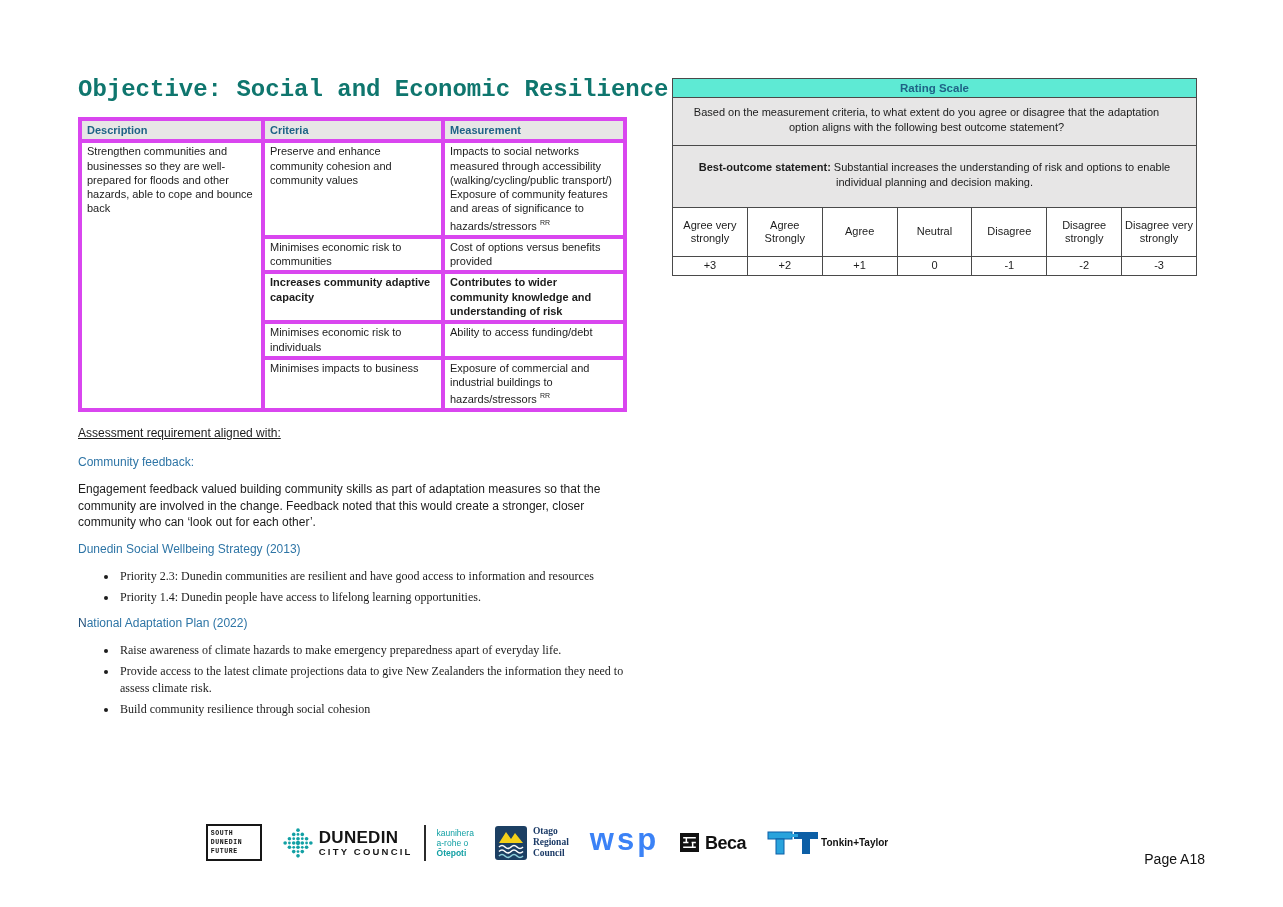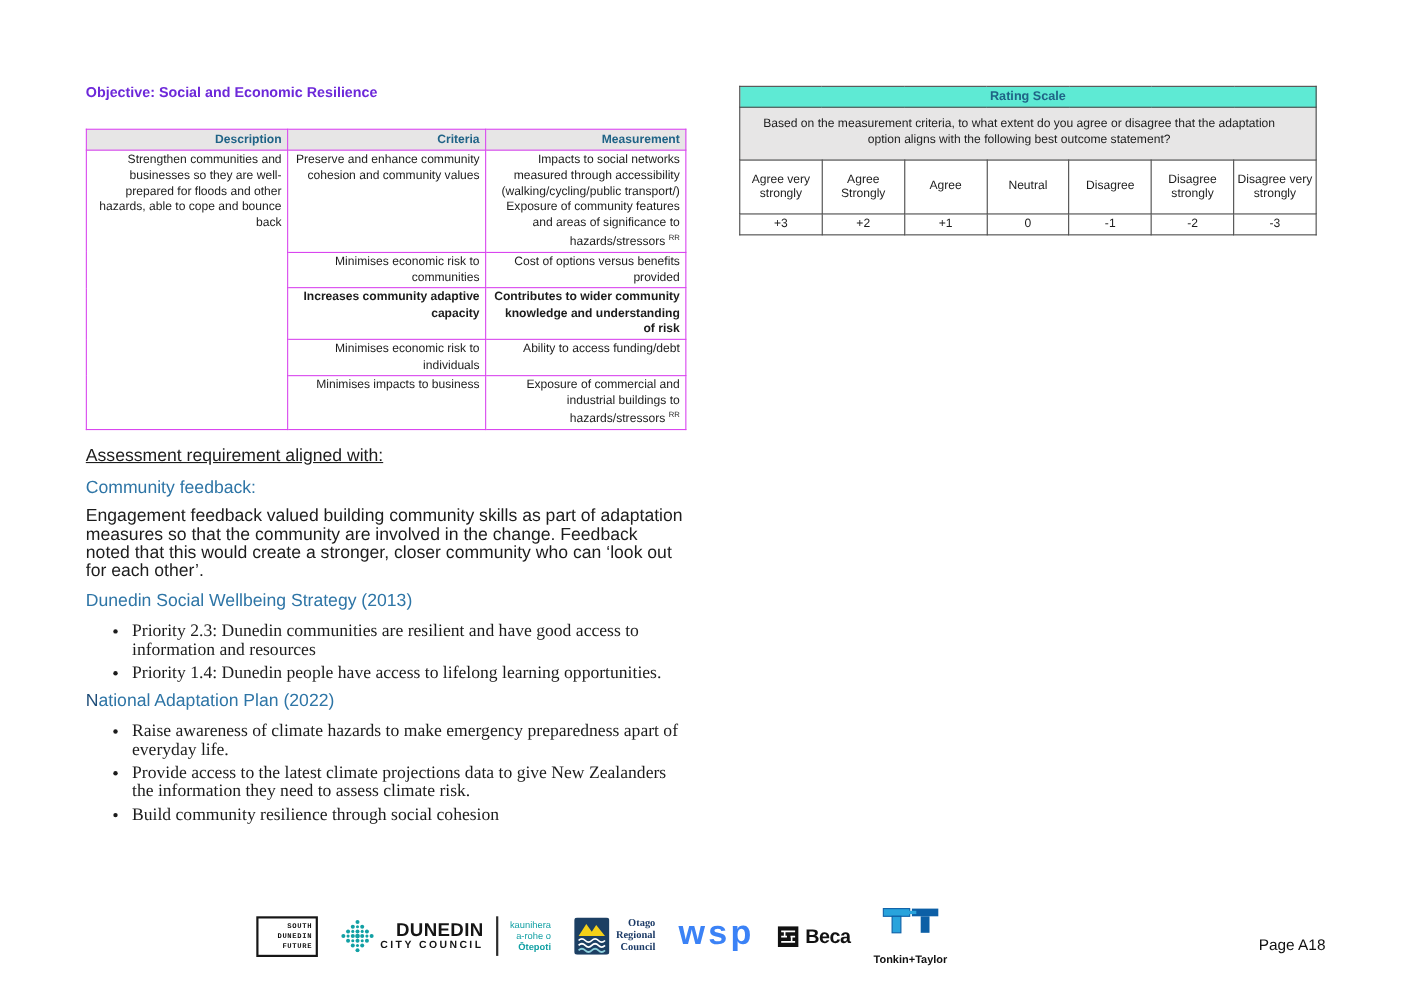--- a/index.html
+++ b/index.html
@@ -7,7 +7,7 @@
         font-family:"Liberation Sans",sans-serif;color:#1c1c1c;}
 
   
-  .doc-title{position:absolute;left:78px;top:76px;font-size:13px;font-weight:600;color:#6d28d9;}
+  .doc-title{position:absolute;left:78px;top:76px;font-size:24px;font-weight:600;color:#0f766e;font-family:Liberation Mono, monospace;}
 
   
   table{border-collapse:collapse;}

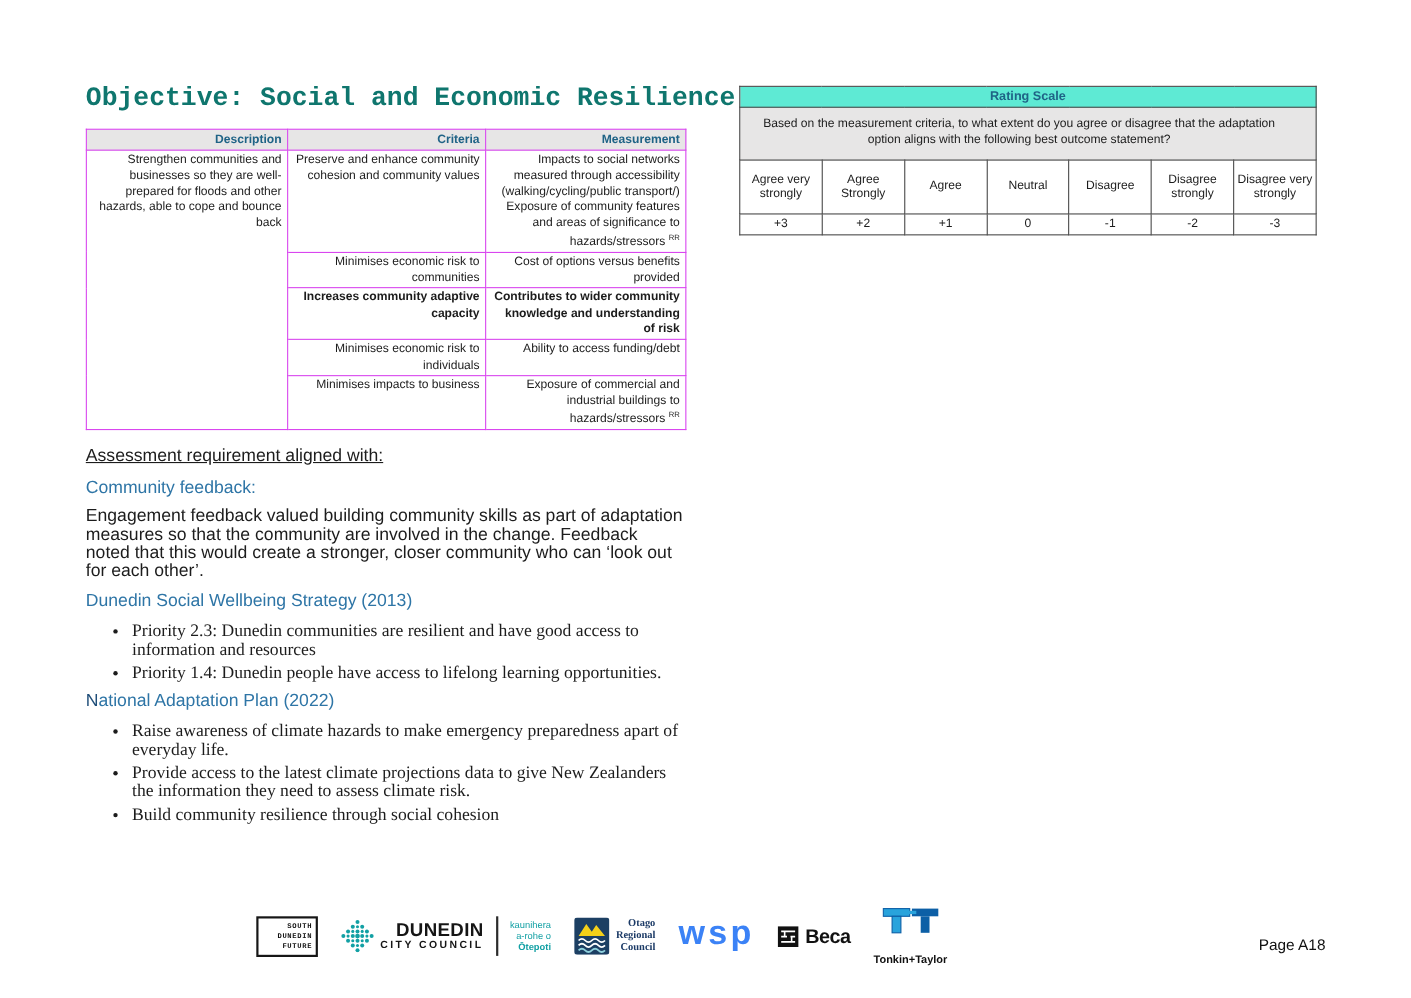--- a/index.html
+++ b/index.html
@@ -12,7 +12,7 @@
   
   table{border-collapse:collapse;}
   .criteria-table{position:absolute;left:78px;top:117px;width:545px;font-size:11px;line-height:14.3px;table-layout:fixed;}
-  .criteria-table td,.criteria-table th{border:1px solid #d946ef;vertical-align:top;text-align:right;padding:1px 5px 2px 5px;}
+  .criteria-table td,.criteria-table th{border:4px solid #d946ef;vertical-align:top;text-align:left;padding:1px 5px 2px 5px;}
   .criteria-table th{background:#E7E6E6;color:#1F6386;font-weight:700;padding:2px 5px;}
   .criteria-table .bold{font-weight:700;}
   .criteria-table sup{font-size:7px;}

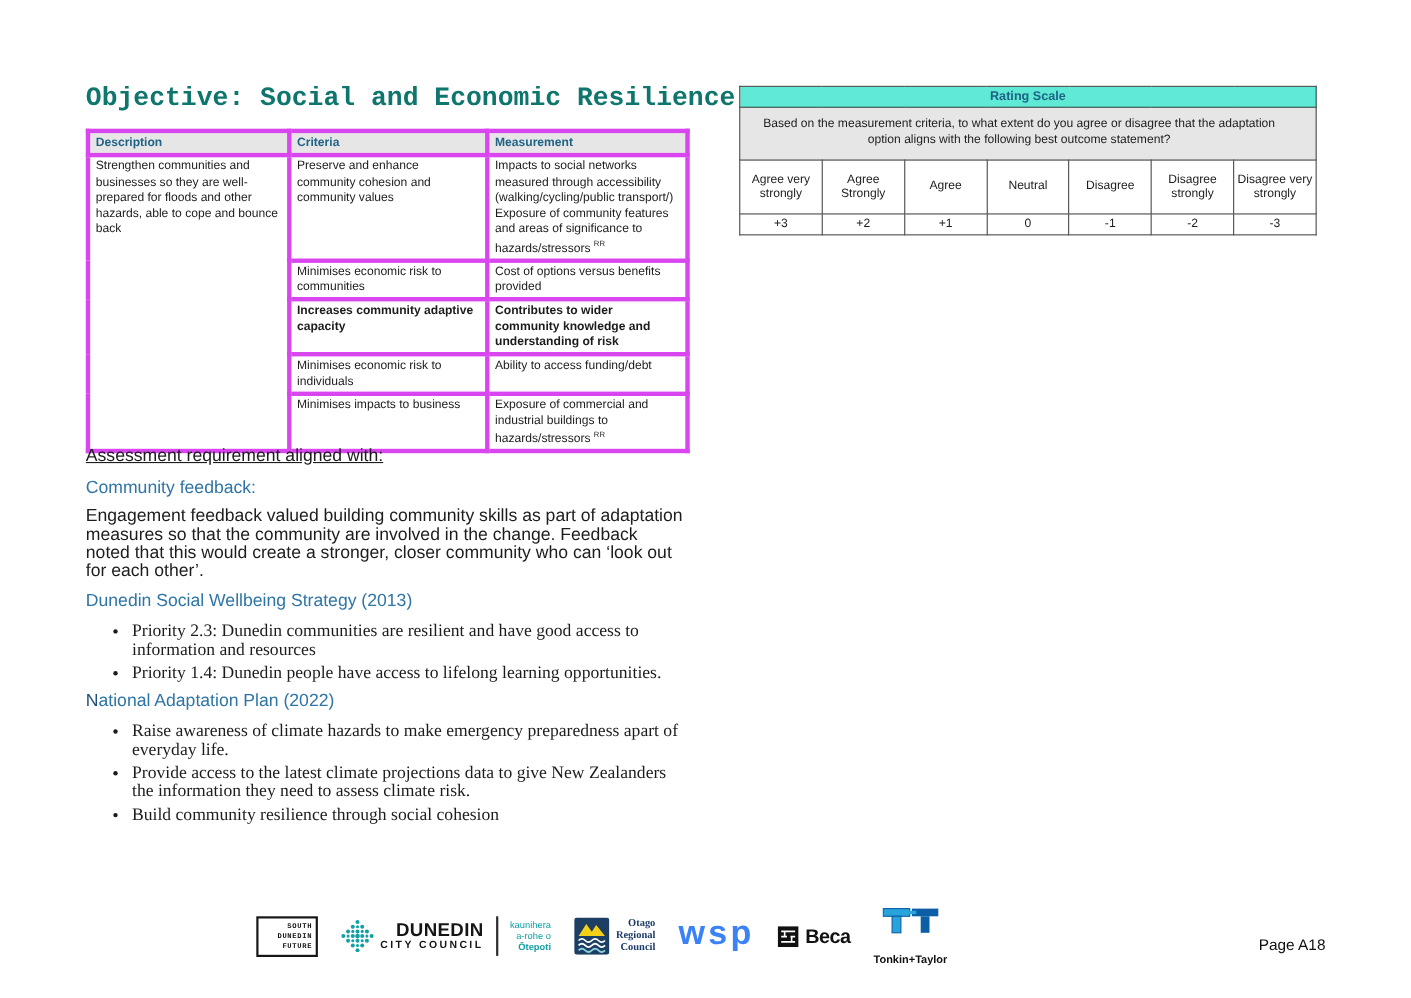--- a/index.html
+++ b/index.html
@@ -116,6 +116,9 @@
       </tr>
       <tr>
         <td colspan="7" class="rt-question">Based on the measurement criteria, to what extent do you agree or disagree that the adaptation option aligns with the following best outcome statement?</td>
+      </tr>
+      <tr>
+        <td colspan="7" class="rt-outcome"><b>Best-outcome statement:</b><span> Substantial increases the understanding of risk and options to enable individual planning and decision making.</span></td>
       </tr>
       <tr class="rt-labels" id="rt-labels">
           <td>Agree very strongly</td>

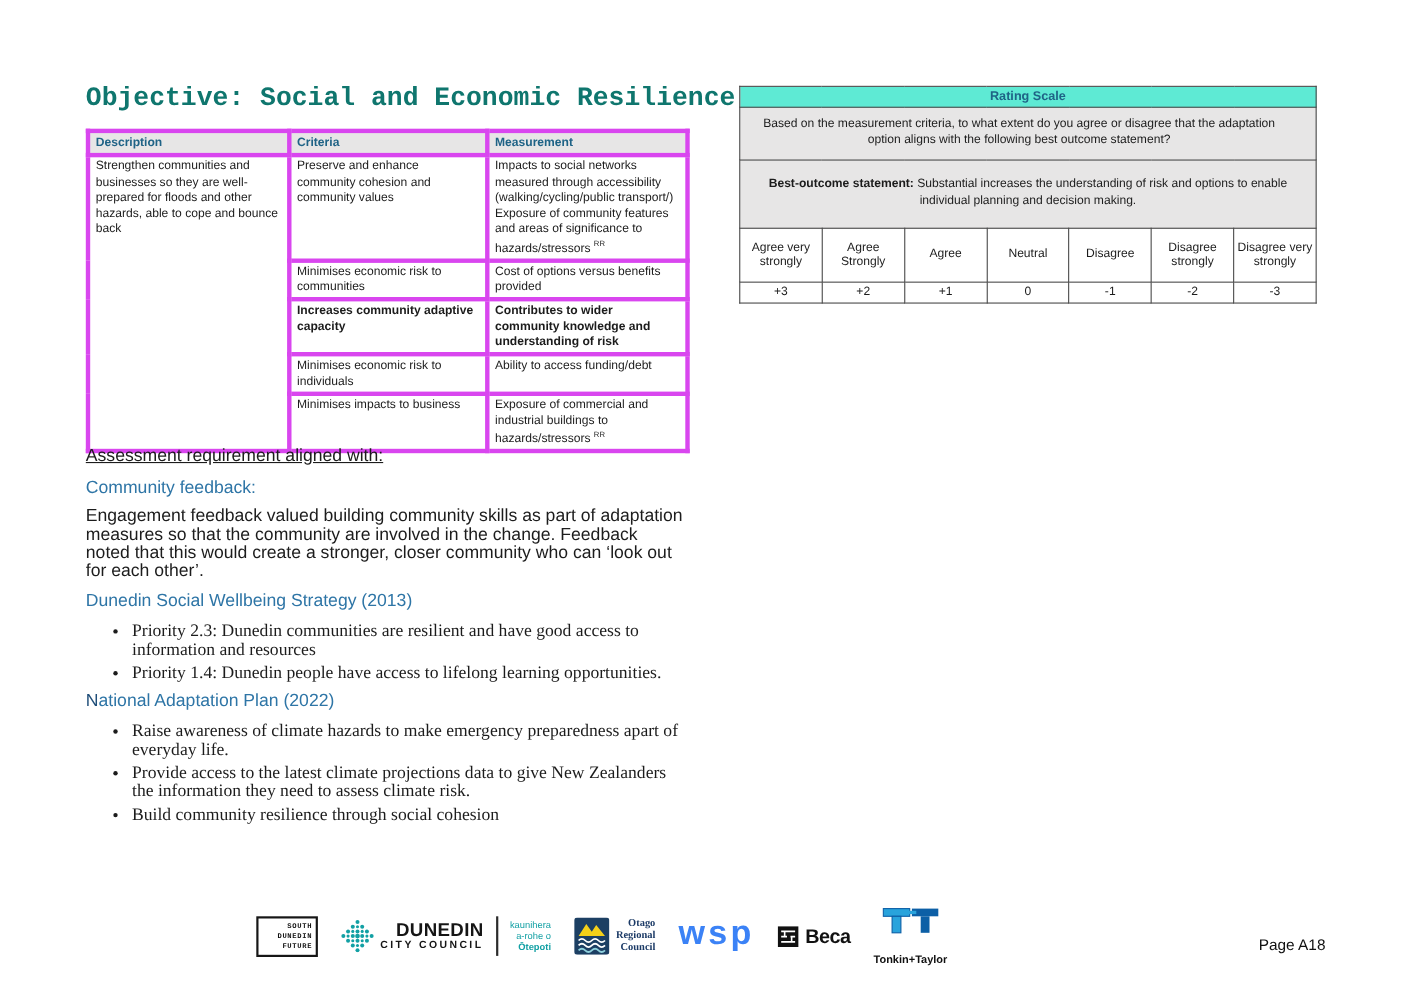--- a/index.html
+++ b/index.html
@@ -27,7 +27,7 @@
   .rt-values td{padding:2px 2px 4px 2px;}
 
   
-  .content{position:absolute;left:78px;top:407px;width:566px;font-size:16px;line-height:15px;}
+  .content{position:absolute;left:78px;top:426px;width:566px;font-size:12px;line-height:15px;}
   .assess-h{text-decoration:underline;margin:0 0 14px 0;}
   .link-h{color:#2E75A6;margin:0 0 11px 0;}
   .dark-first::first-letter{color:#1F4E79;}

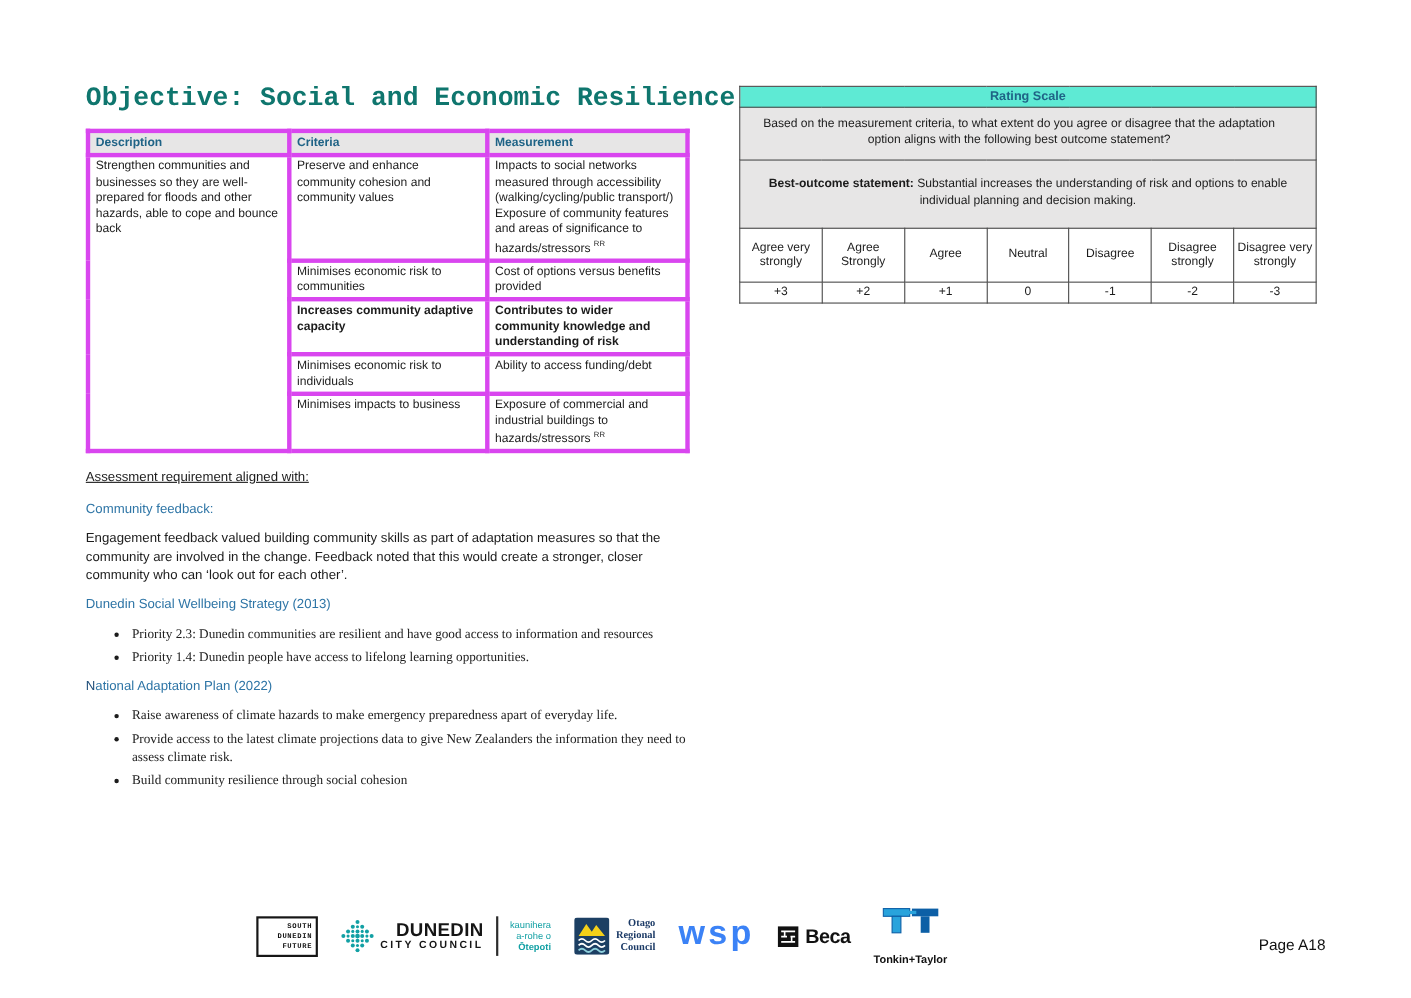--- a/index.html
+++ b/index.html
@@ -36,7 +36,7 @@
   .content li{margin-bottom:4px;line-height:17px;max-width:508px;padding-left:2px;}
 
   
-  .footer{position:absolute;left:0;top:824px;width:1094px;display:flex;justify-content:center;align-items:center;gap:21px;text-align:right;}
+  .footer{position:absolute;left:0;top:824px;width:1094px;display:flex;justify-content:center;align-items:center;gap:21px;}
   .page-num{position:absolute;right:78px;top:851px;font-size:14px;color:#111;}
 
   .logo{display:flex;align-items:center;gap:6px;}

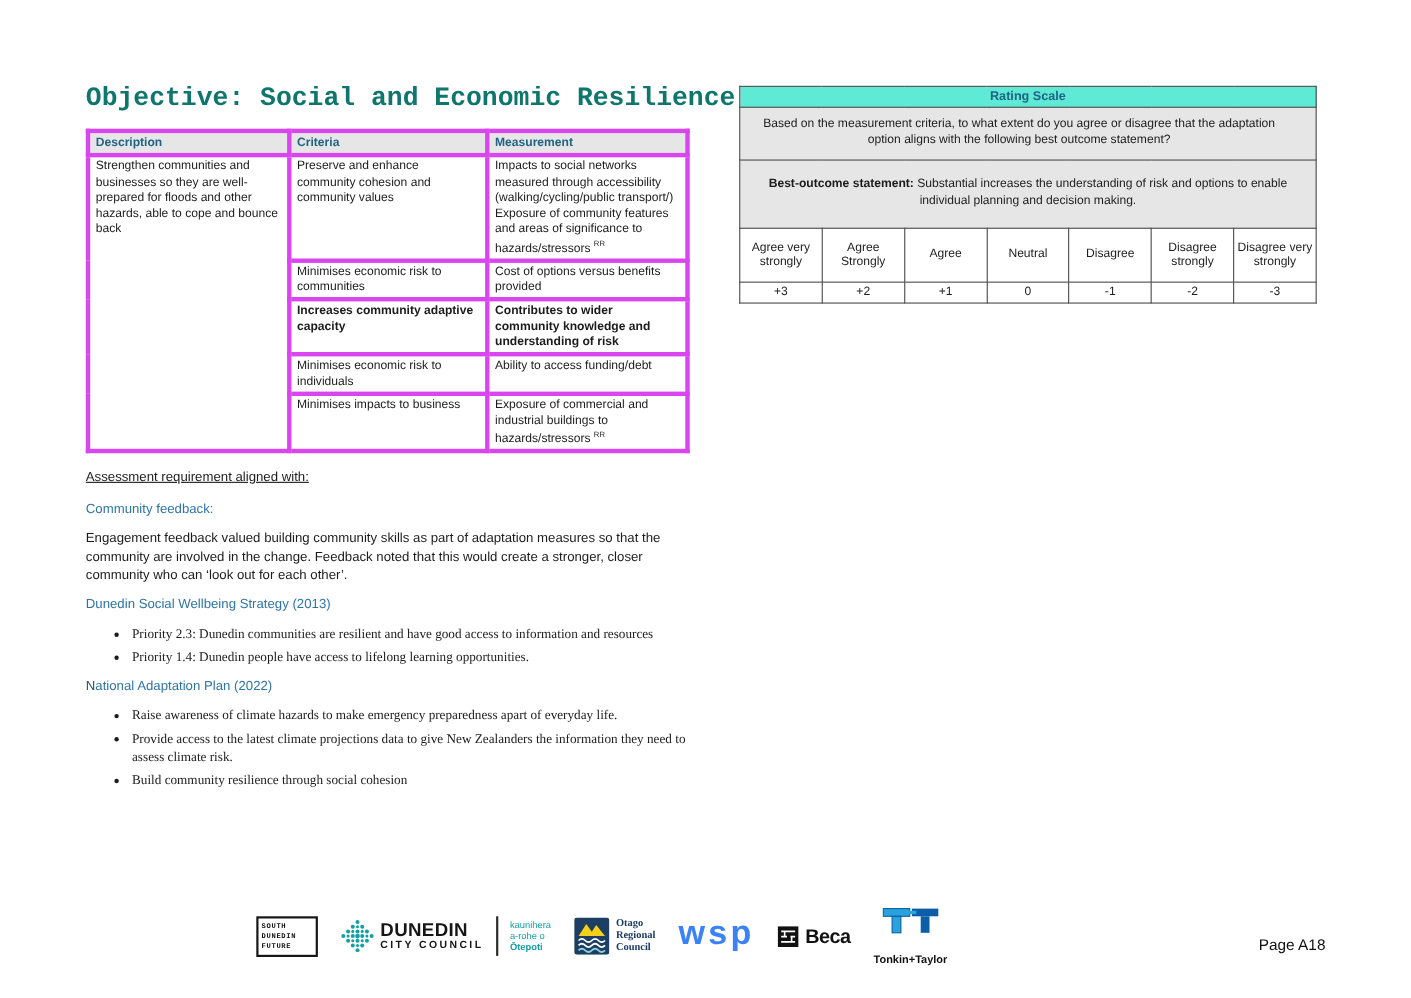--- a/index.html
+++ b/index.html
@@ -50,7 +50,7 @@
   .orc-text{font-family:"Liberation Serif",serif;font-size:9.5px;font-weight:700;color:#1B3A66;line-height:11px;}
   .wsp-text{color:#3b82f6;font-size:31px;font-weight:700;letter-spacing:3px;line-height:30px;transform:translateY(-3px);}
   .beca-text{font-size:18px;font-weight:800;color:#111;letter-spacing:-0.5px;line-height:22px;}
-  .tt{display:flex;flex-direction:column;align-items:center;gap:17px;}
+  .tt{display:flex;flex-direction:row;align-items:center;gap:2px;}
   .tt-text{font-size:10px;font-weight:800;color:#111;}
 </style>
 </head>

